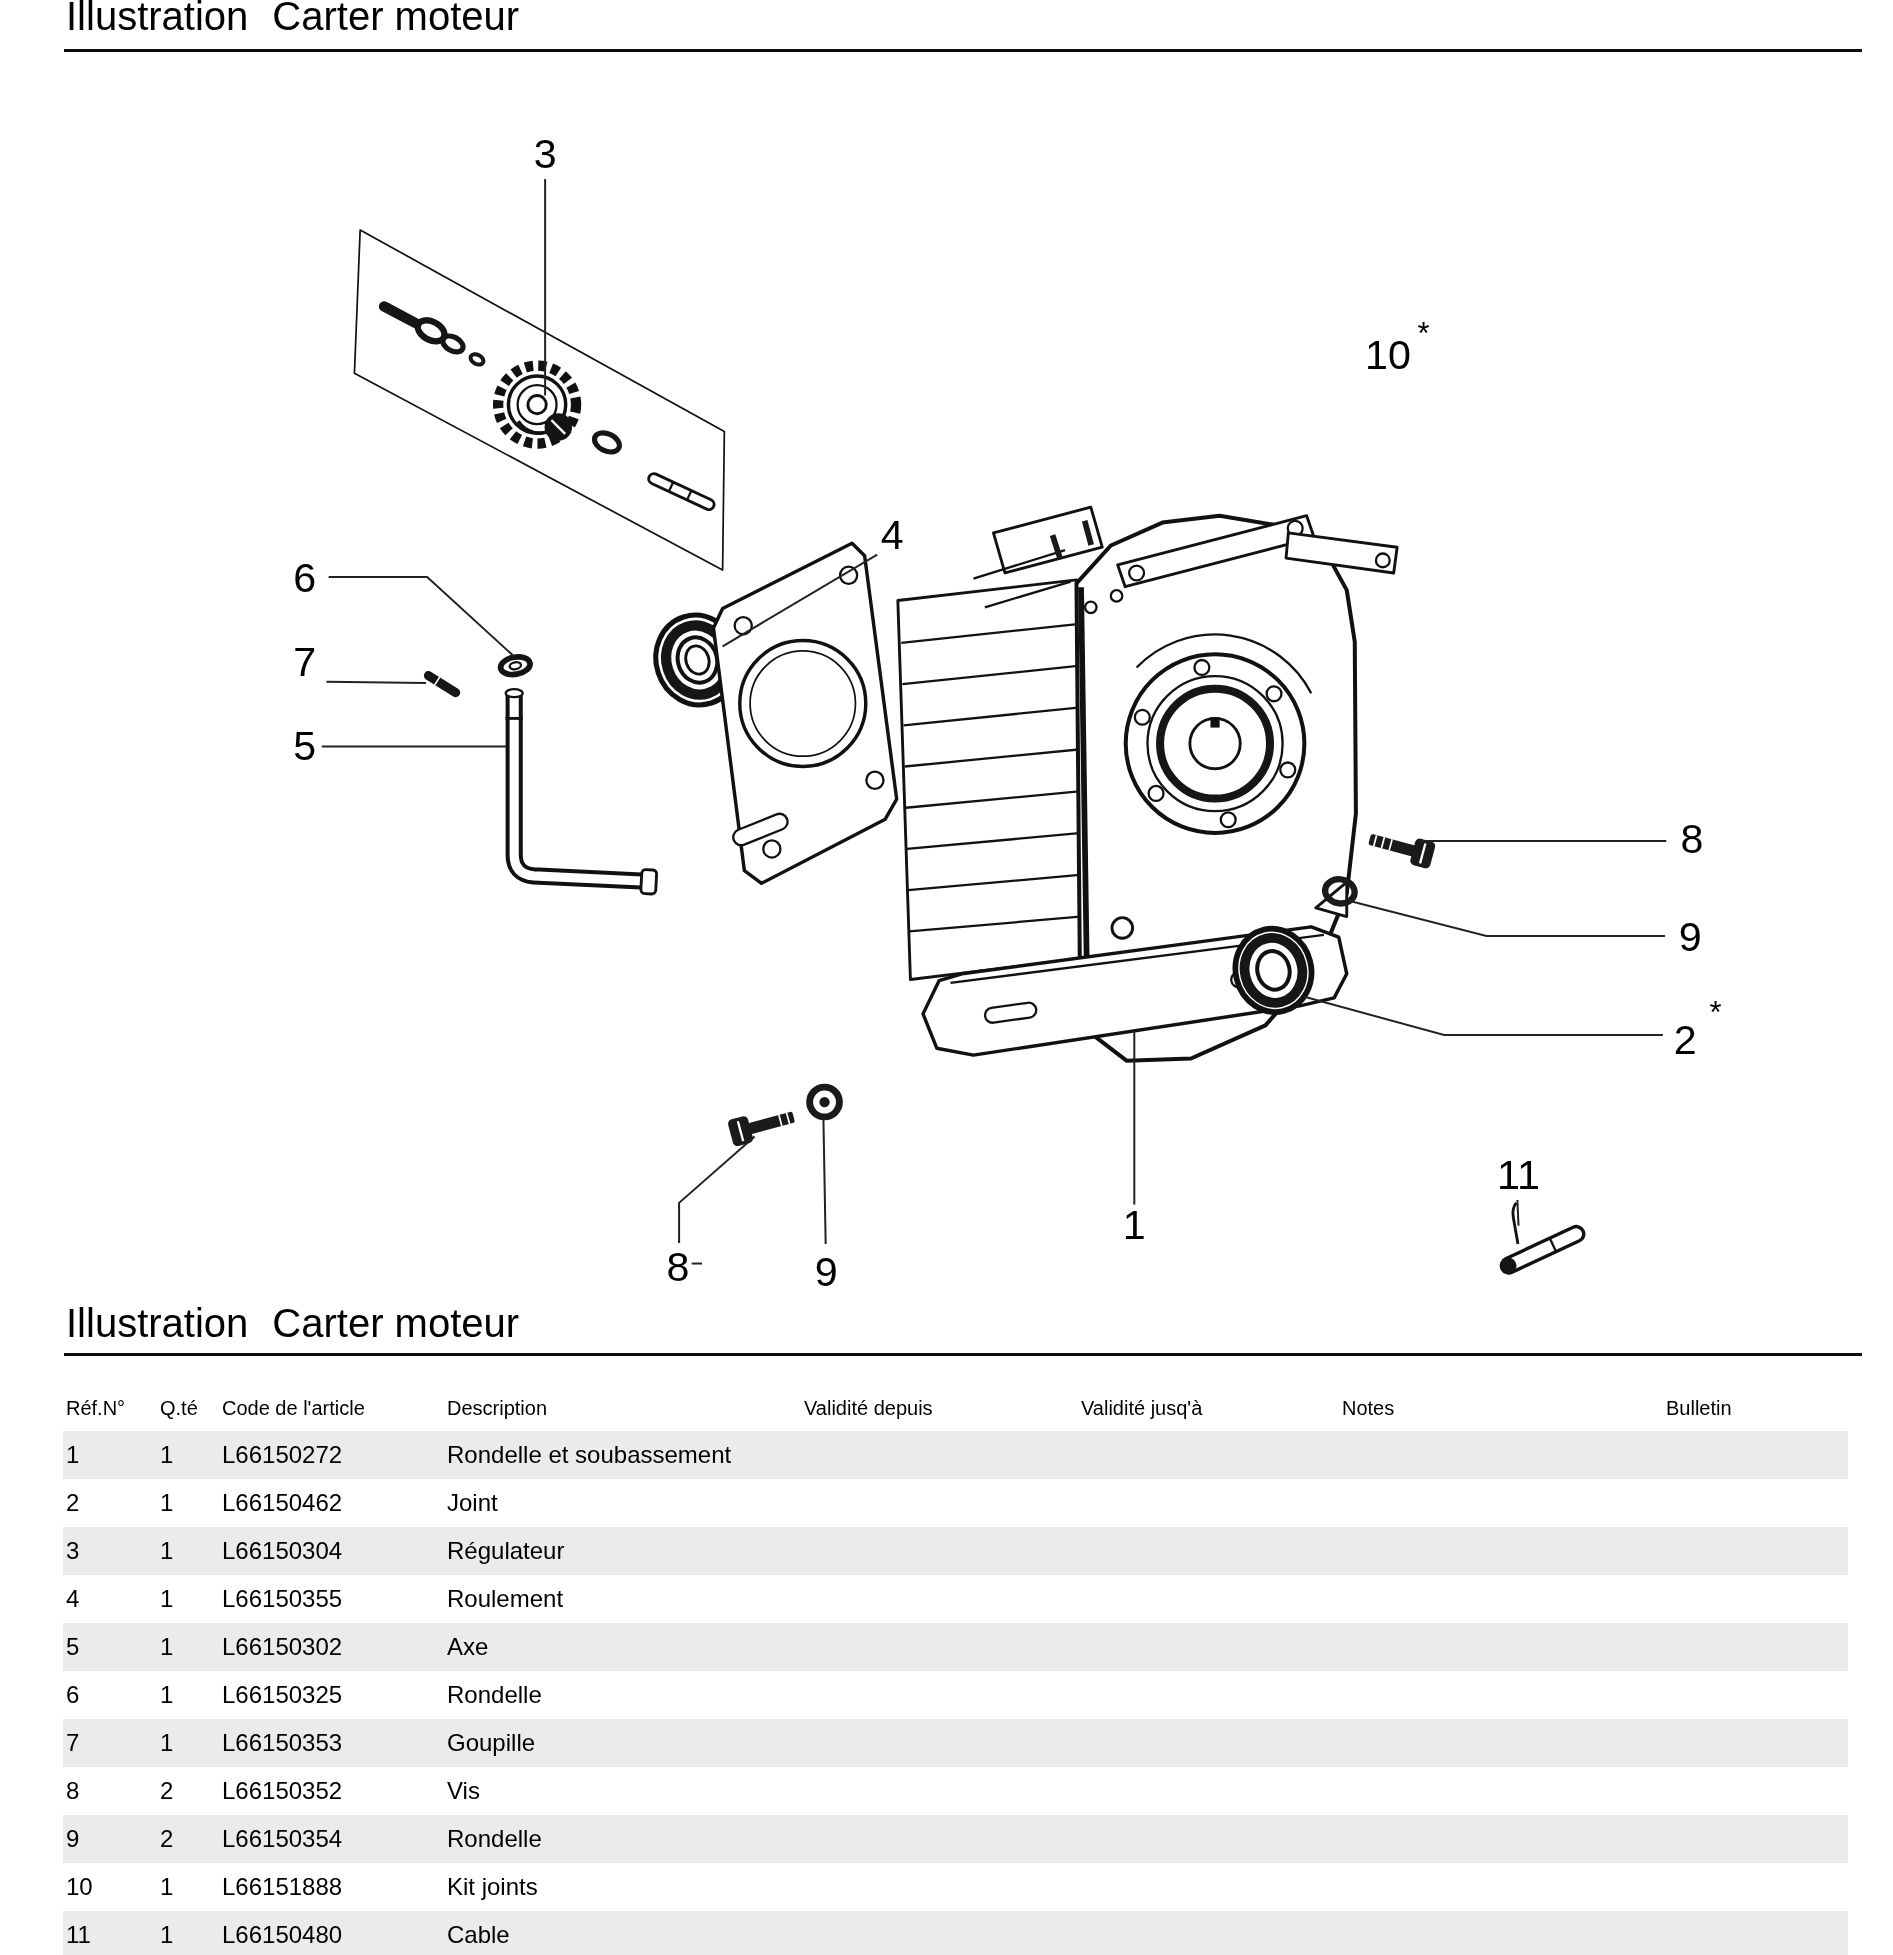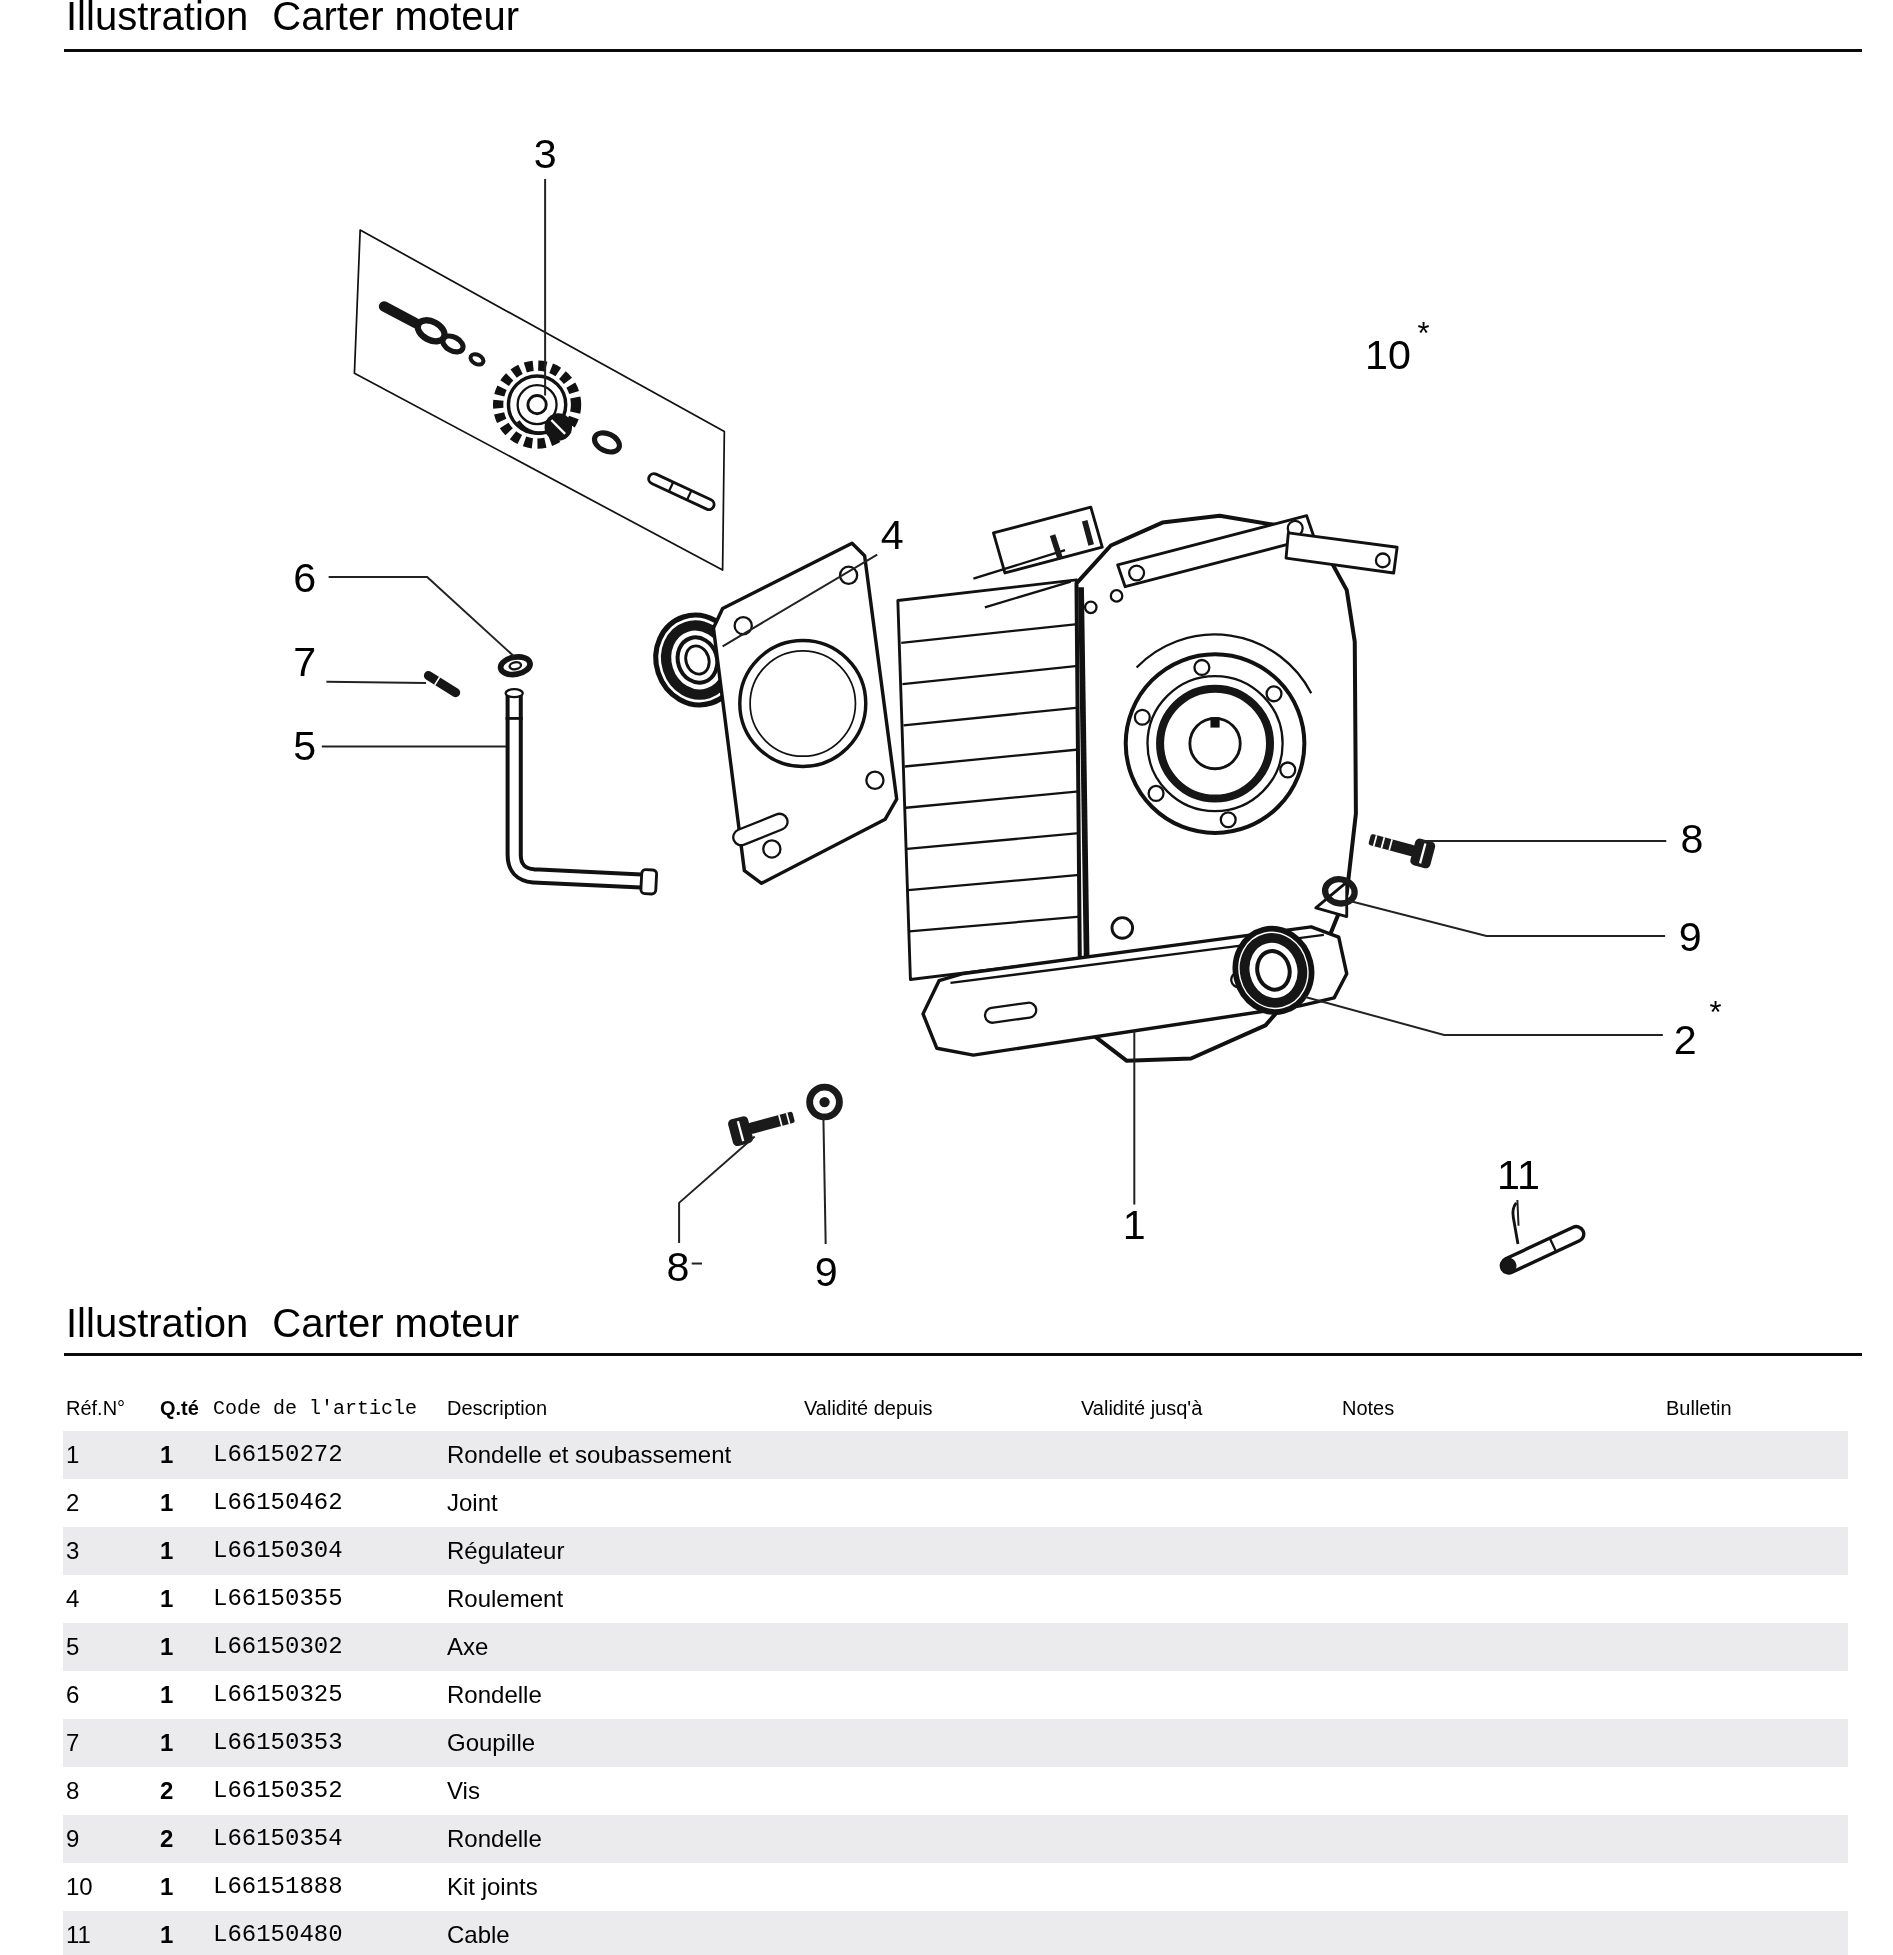--- a/index.html
+++ b/index.html
@@ -19,7 +19,7 @@
   .thead{position:absolute;top:1389px;left:0;width:1572px;height:39px;
          font-size:20px;line-height:39px;}
   .thead span,.trow span{position:absolute;white-space:nowrap;}
-  .c-ref{left:66px;}  .c-qty{left:160px;font-weight:bold;}  .c-code{left:213px;font-family:Liberation Mono, monospace;}
+  .c-ref{left:66px;}  .c-qty{left:160px;}  .c-code{left:213px;font-family:Liberation Mono, monospace;}
   .c-desc{left:447px;text-align:right;} .c-vd{left:804px;text-align:right;}  .c-vj{left:1081px;}
   .c-notes{left:1342px;} .c-bul{left:1666px;text-align:right;}
 

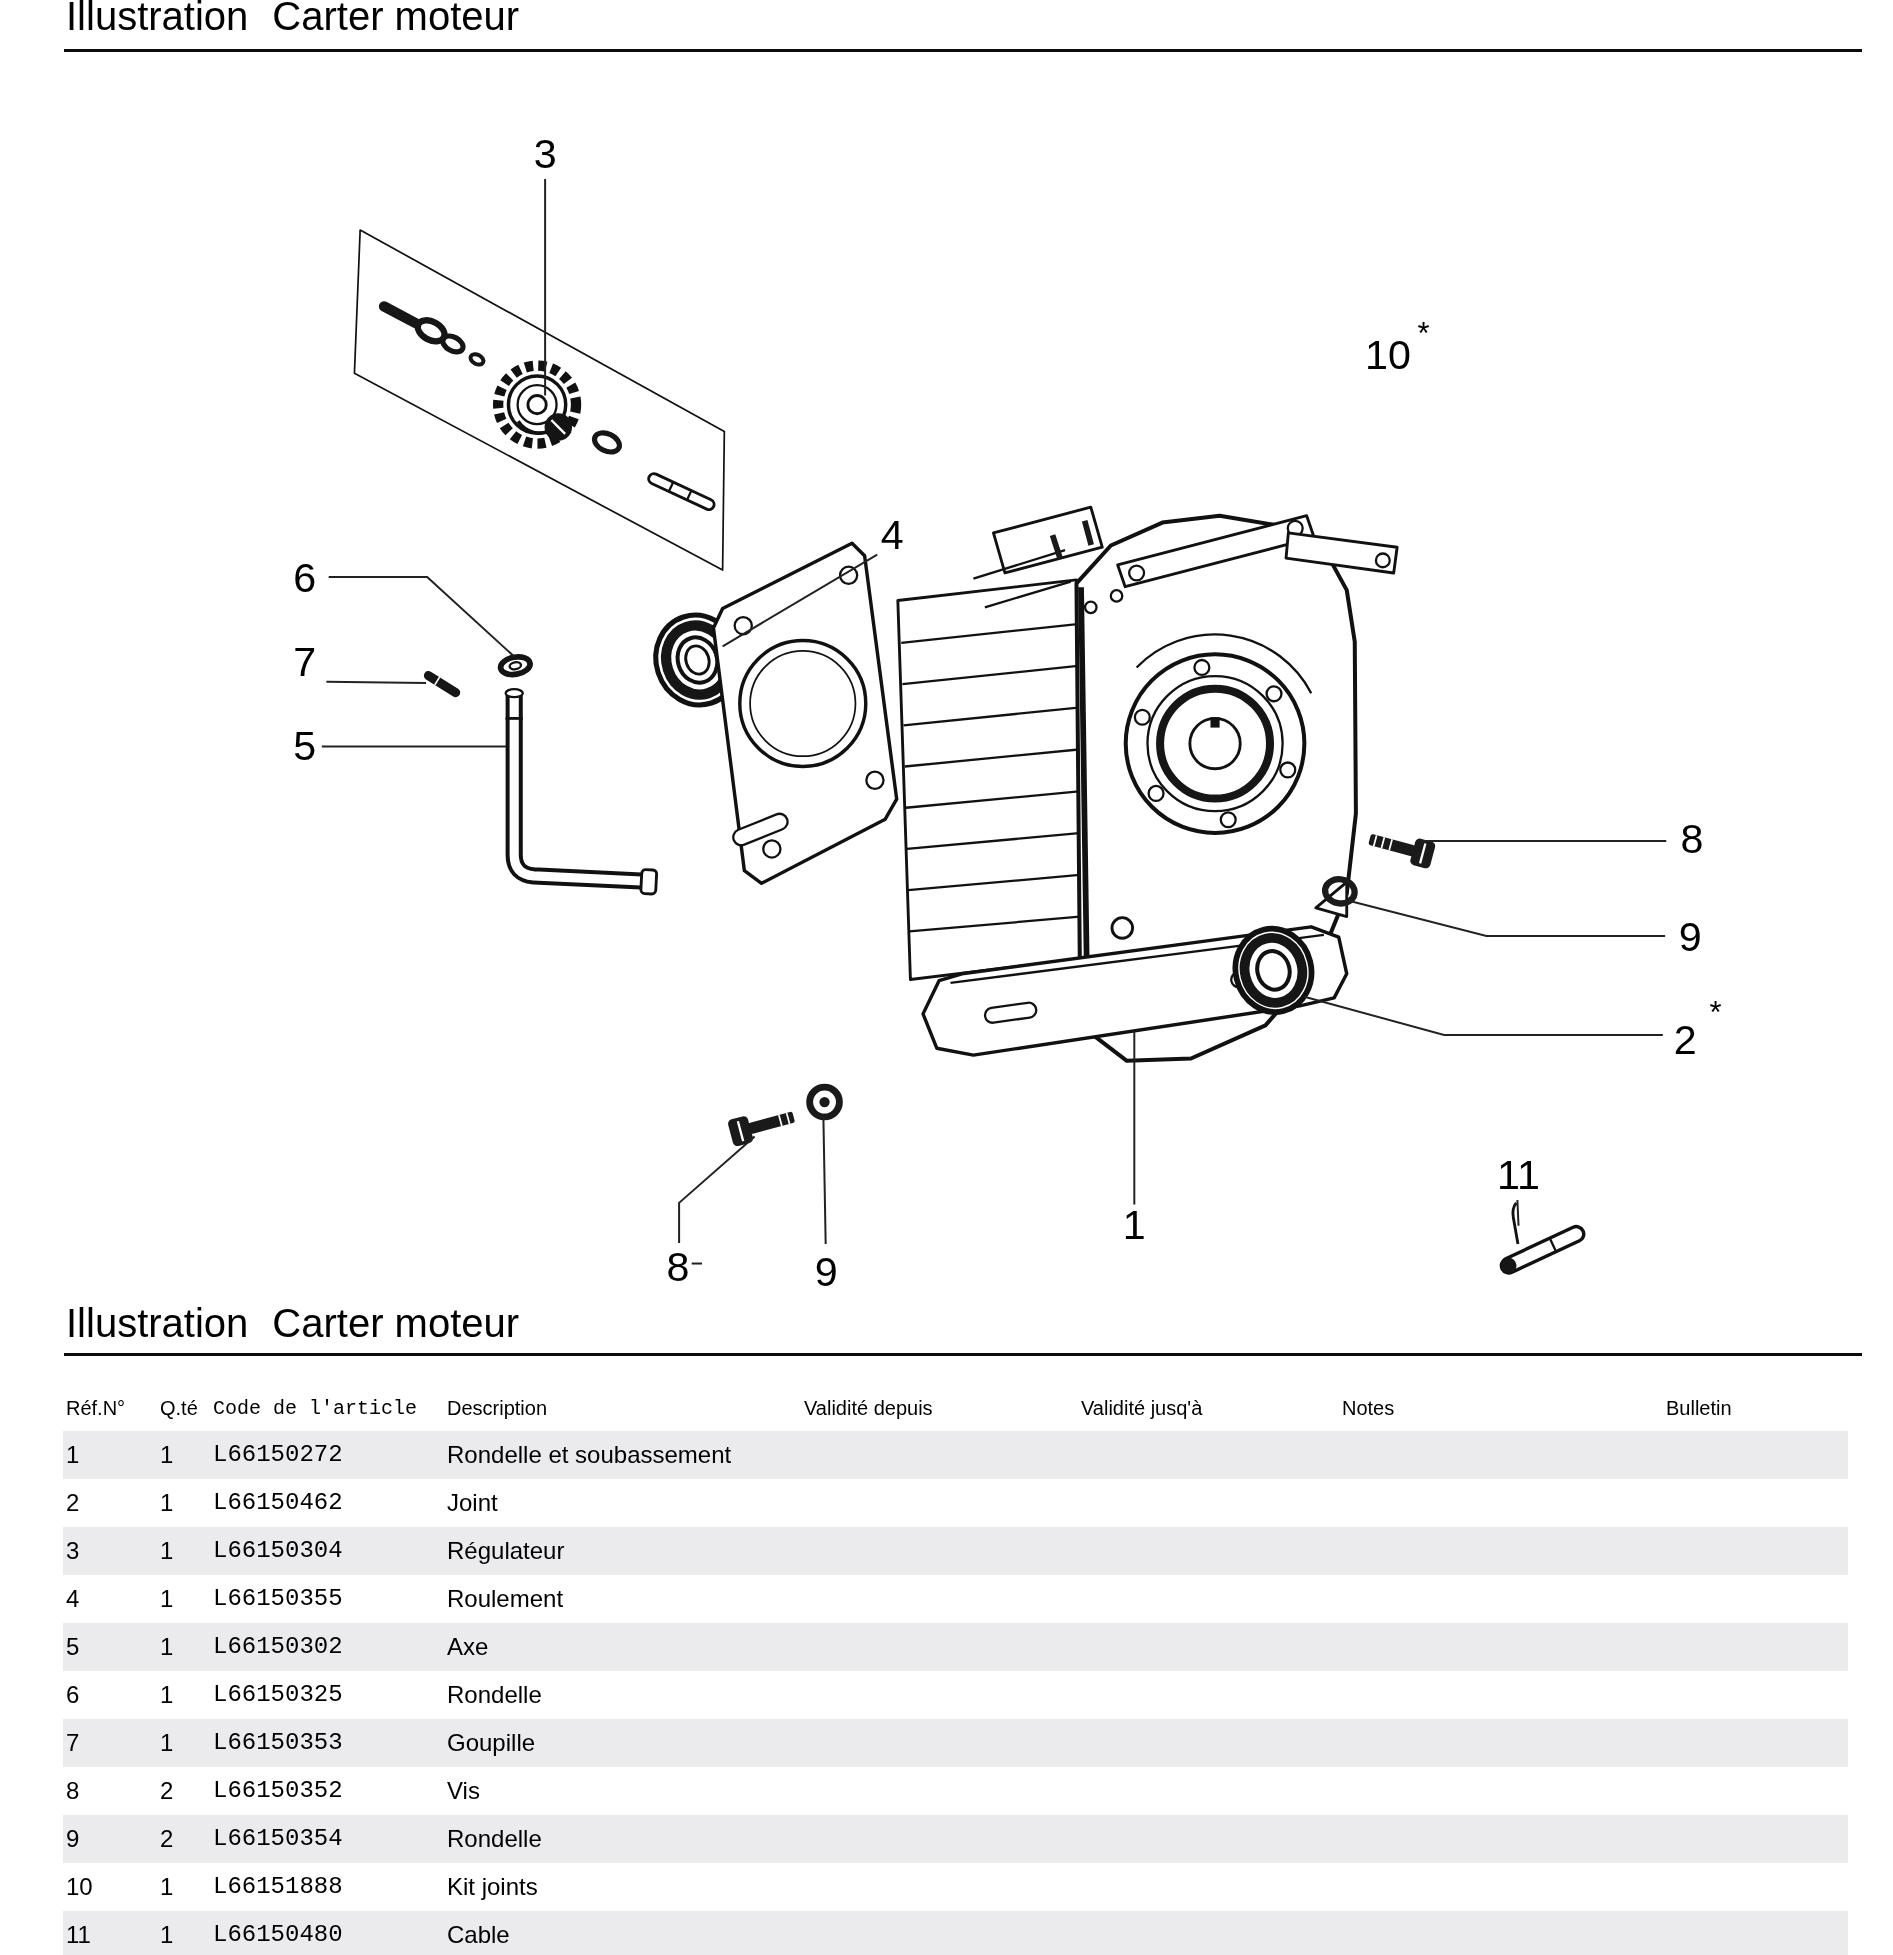--- a/index.html
+++ b/index.html
@@ -19,7 +19,7 @@
   .thead{position:absolute;top:1389px;left:0;width:1572px;height:39px;
          font-size:20px;line-height:39px;}
   .thead span,.trow span{position:absolute;white-space:nowrap;}
-  .c-ref{left:66px;}  .c-qty{left:160px;}  .c-code{left:213px;font-family:Liberation Mono, monospace;}
+  .c-ref{left:66px;}  .c-qty{left:160px;}  .c-code{left:222px;}
   .c-desc{left:447px;text-align:right;} .c-vd{left:804px;text-align:right;}  .c-vj{left:1081px;}
   .c-notes{left:1342px;} .c-bul{left:1666px;text-align:right;}
 

